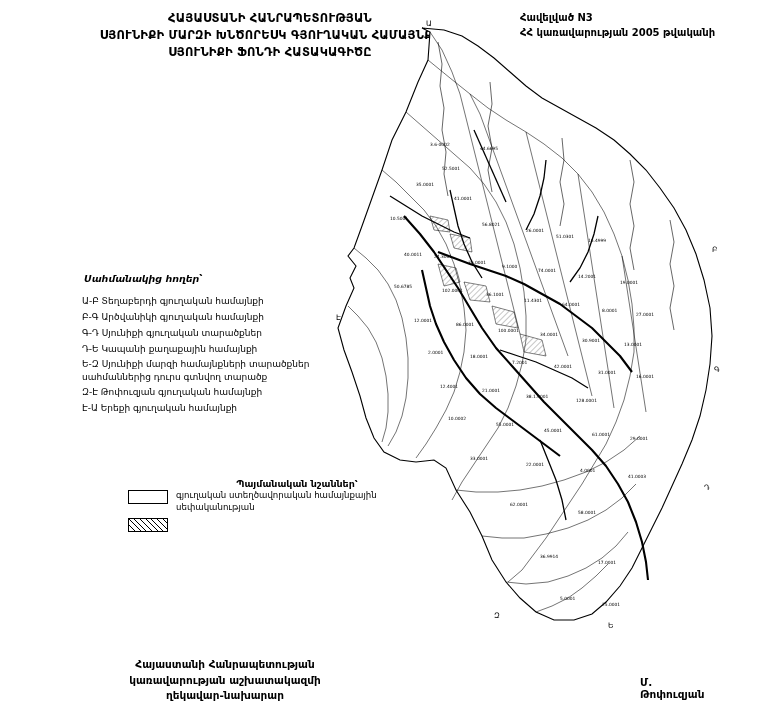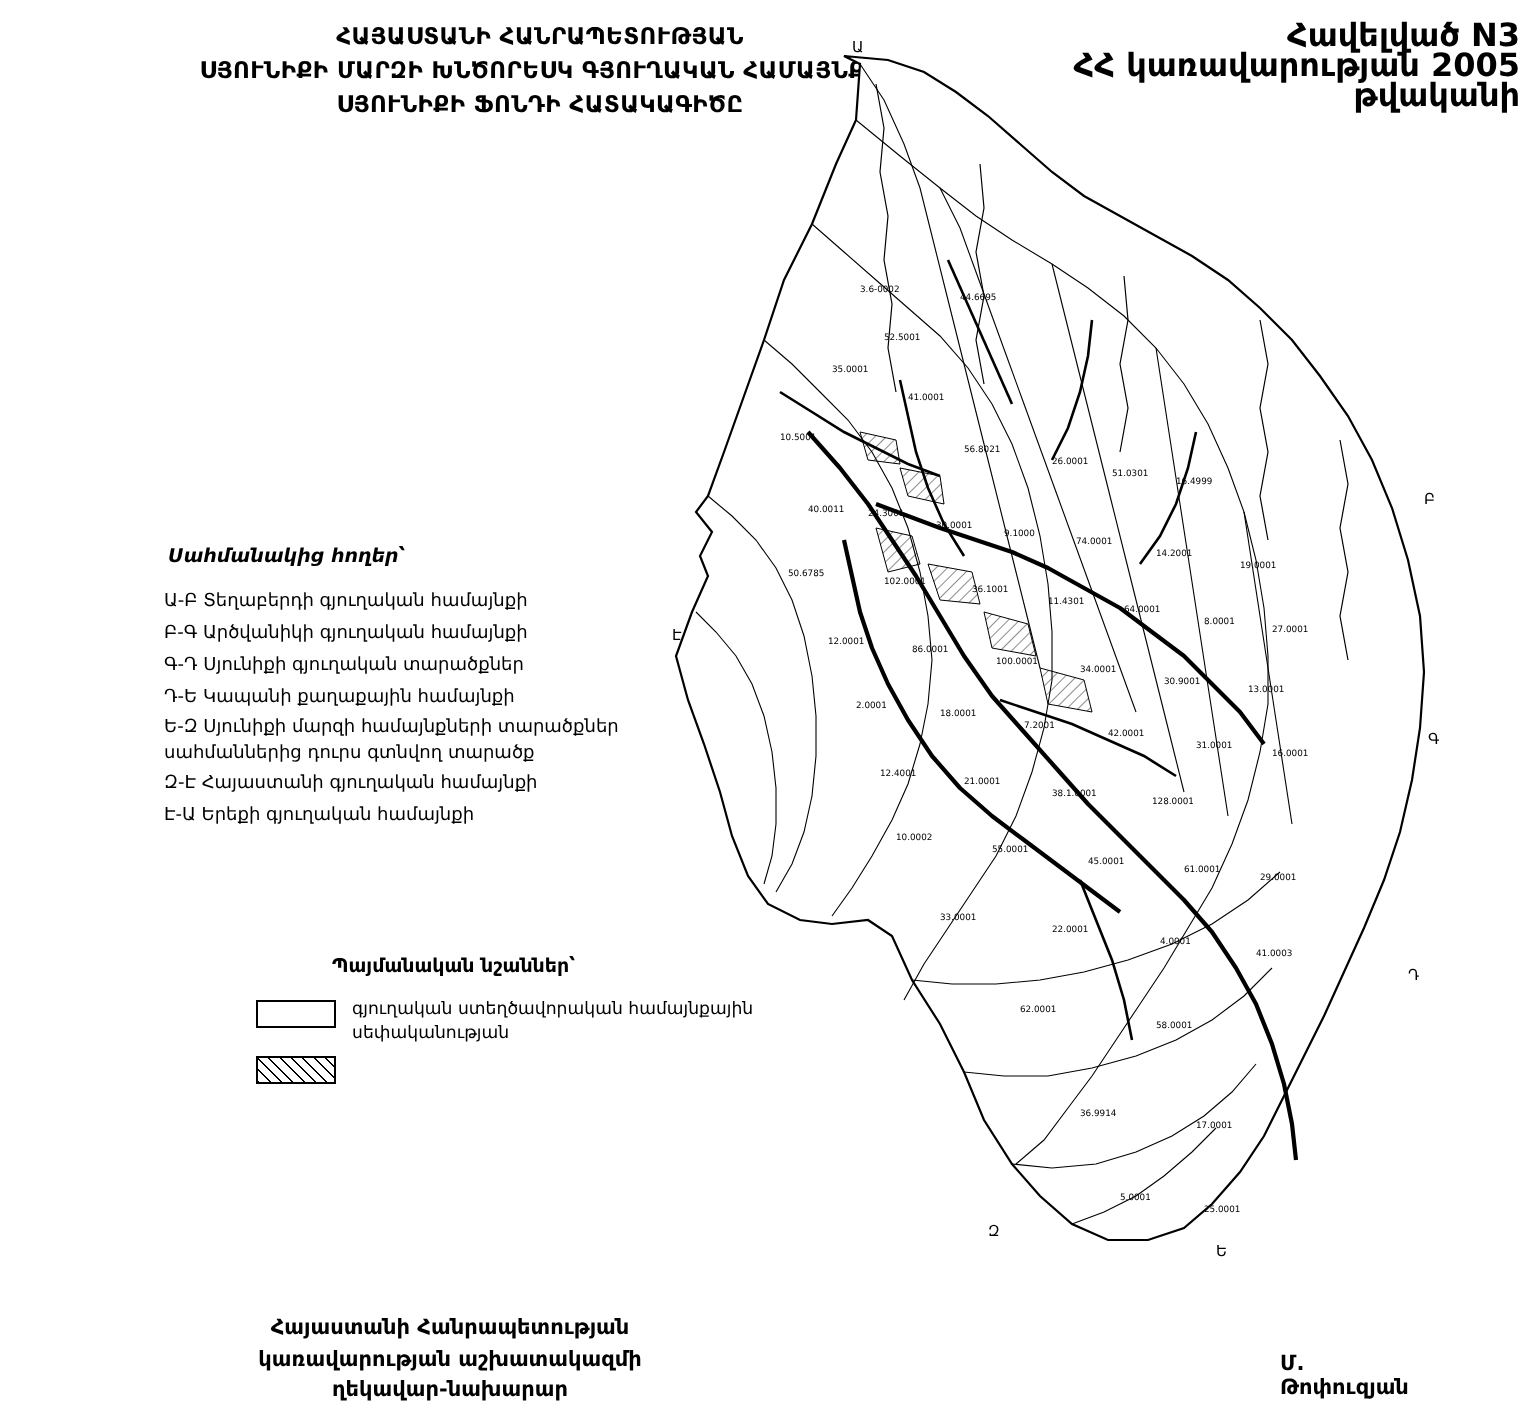--- a/index.html
+++ b/index.html
@@ -40,9 +40,9 @@
     left: 520px;
     top: 10px;
     width: 240px;
-    text-align: right;
-    font-weight: bold;
-    font-size: 16px;
+    text-align: left;
+    font-weight: bold;
+    font-size: 10px;
     line-height: 15px;
   }
   

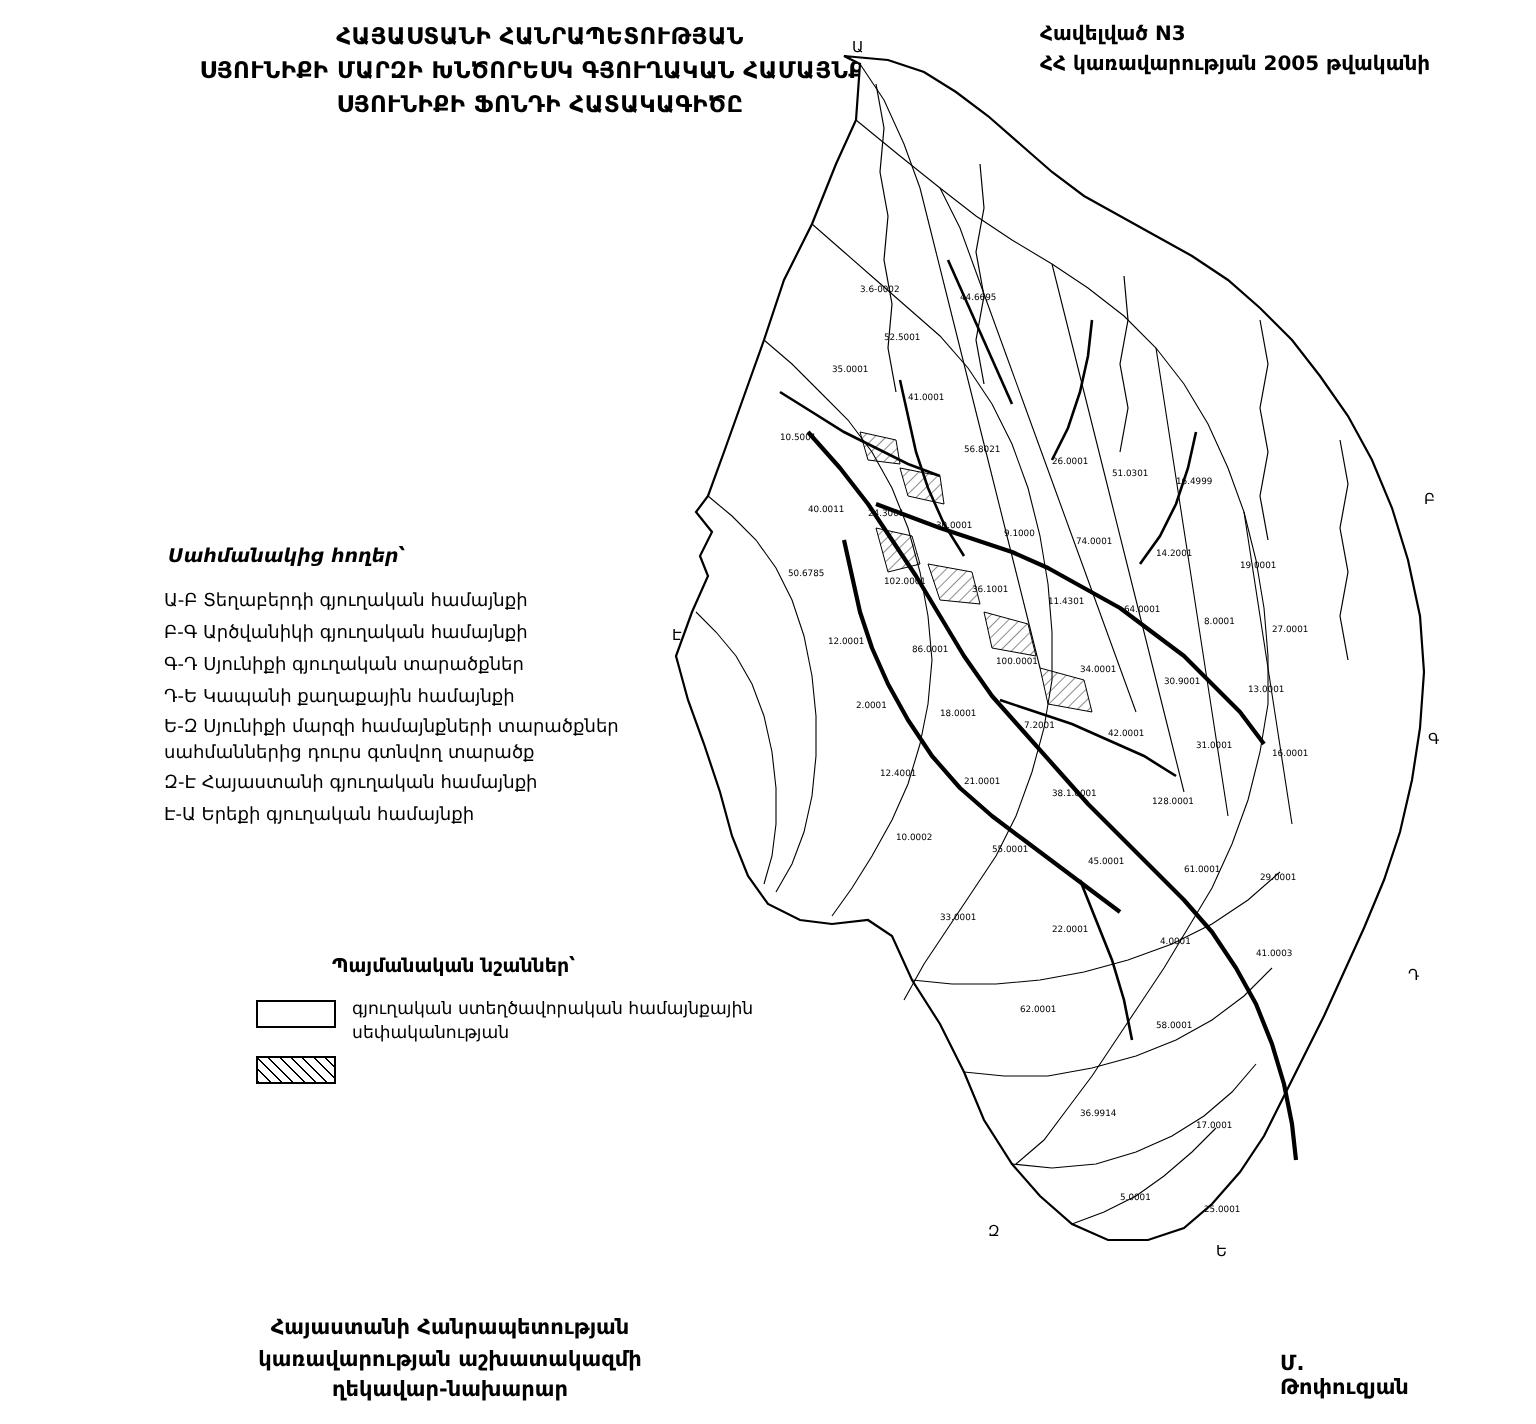--- a/index.html
+++ b/index.html
@@ -165,7 +165,7 @@
     <div class="lb-item">Գ-Դ Սյունիքի գյուղական տարածքներ</div>
     <div class="lb-item">Դ-Ե Կապանի քաղաքային համայնքի</div>
     <div class="lb-item two-line">Ե-Զ Սյունիքի մարզի համայնքների տարածքներ սահմաններից դուրս գտնվող տարածք</div>
-    <div class="lb-item">Զ-Է Հայաստանի գյուղական համայնքի</div>
+    <div class="lb-item">Զ-Է Թոփուզյան գյուղական համայնքի</div>
     <div class="lb-item">Է-Ա Երեքի գյուղական համայնքի</div>
   </div>
 

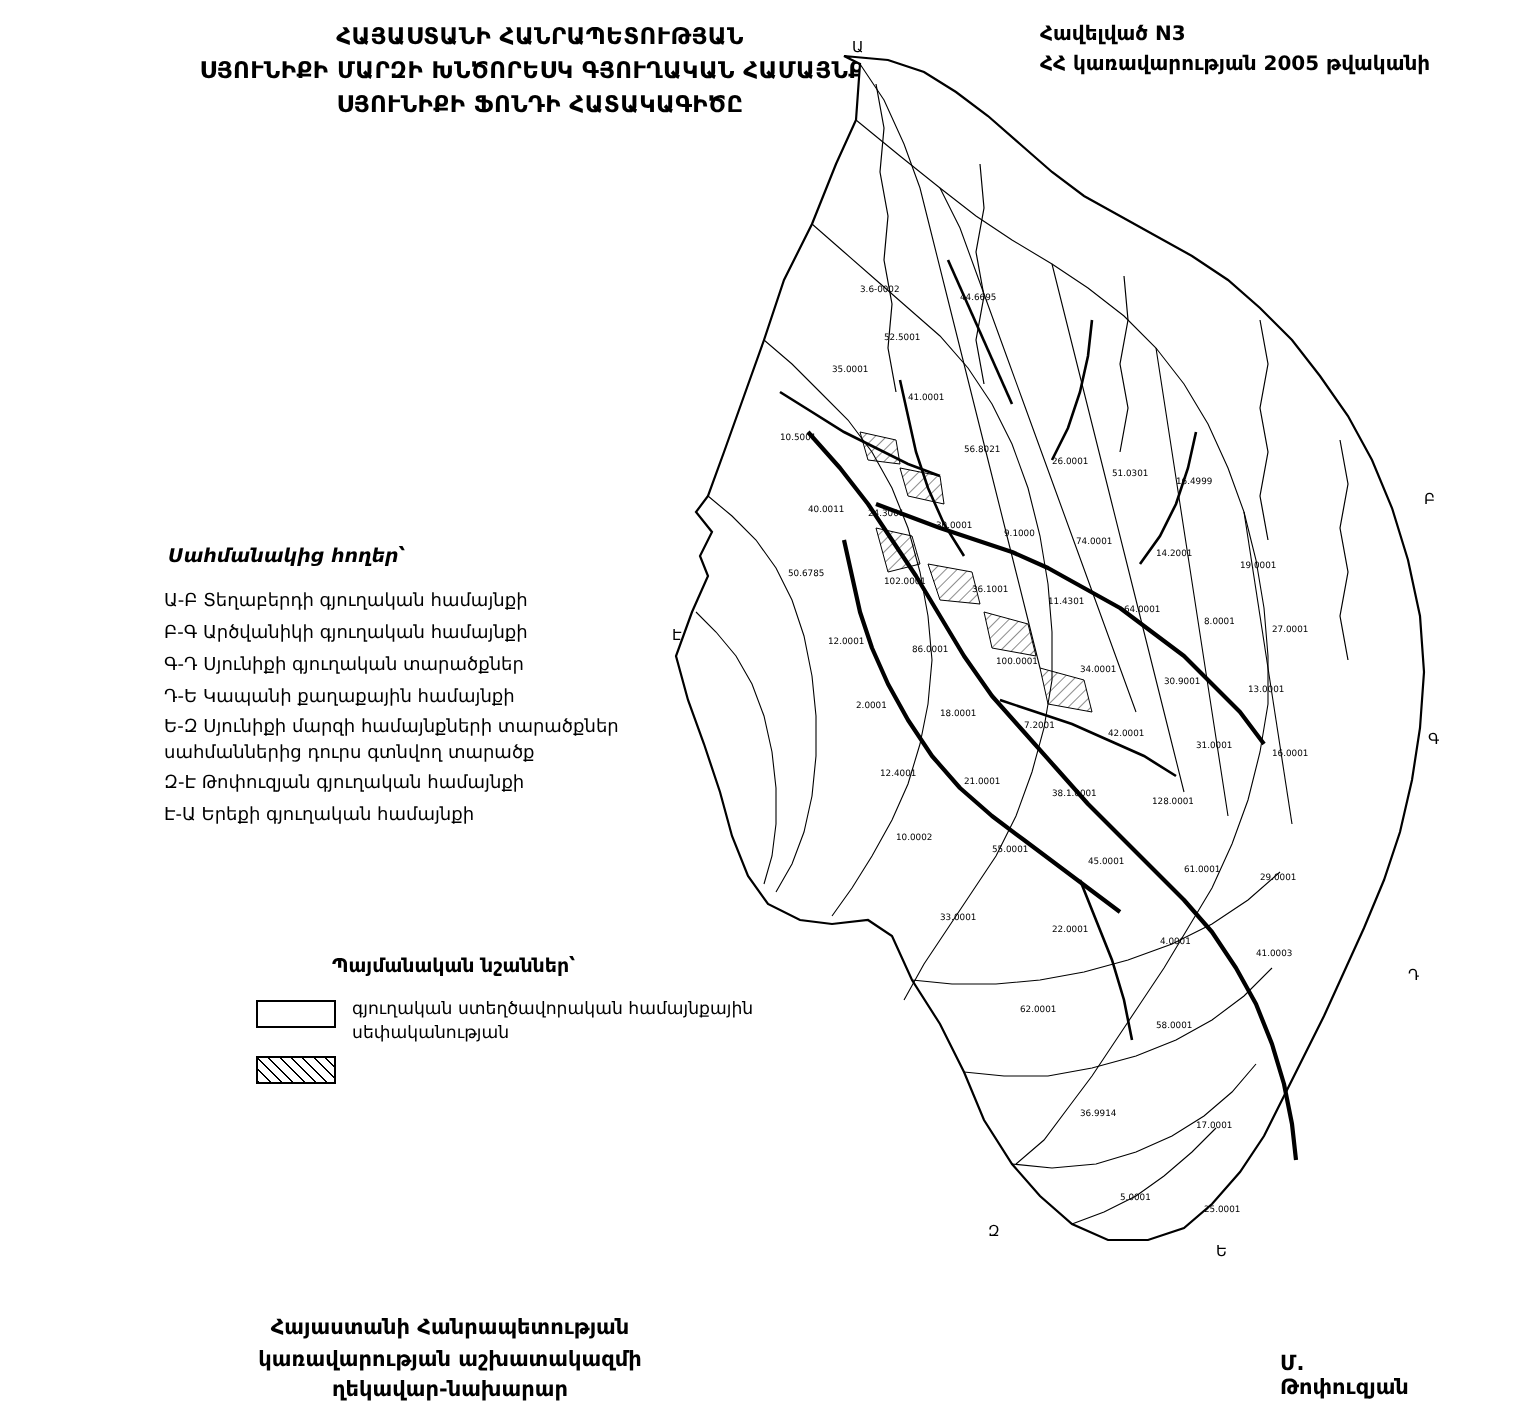--- a/index.html
+++ b/index.html
@@ -81,7 +81,7 @@
     font-weight: bold;
     font-size: 9.5px;
     margin-left: 38px;
-    margin-bottom: 10px;
+    text-align: center;
   }
   .legend-row {
     display: flex;

